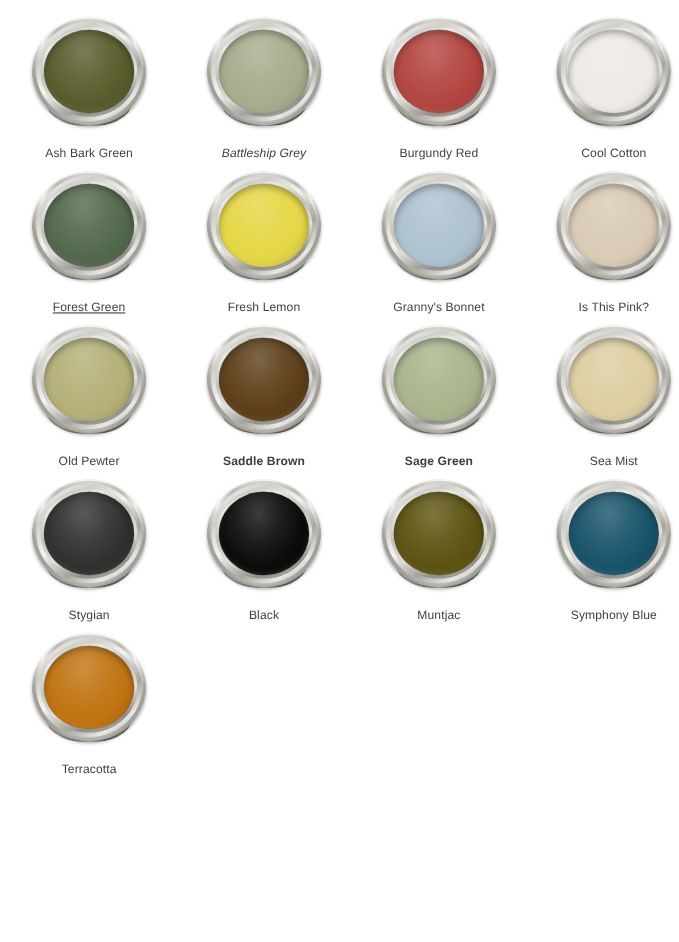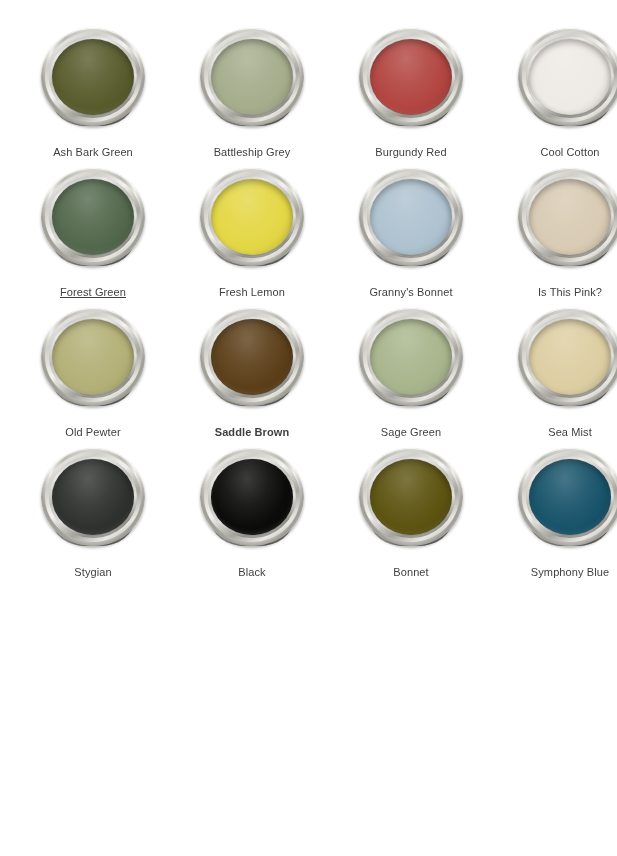--- a/index.html
+++ b/index.html
@@ -22,7 +22,7 @@
     column-gap: 5px;
     row-gap: 0px;
     padding: 8px 0 0 0;
-    margin: 16px;
+    margin: 4px;
     list-style: none;
     width: 528px;
     box-sizing: border-box;

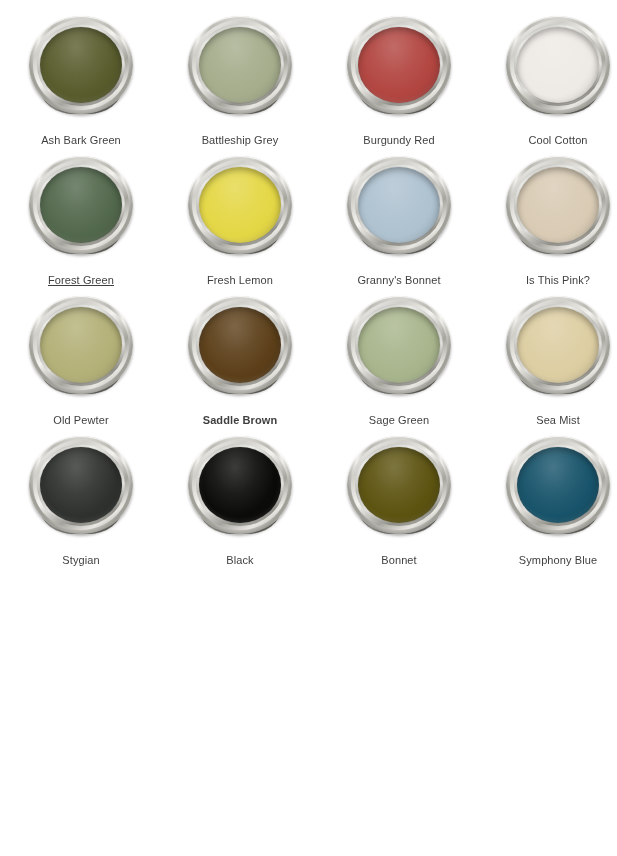--- a/index.html
+++ b/index.html
@@ -178,7 +178,7 @@
         <div class="tin-rim"></div>
         <div class="tin-paint" style="background: rgb(165, 173, 140);"></div>
       </div>
-      <div class="swatch-label" style="color: rgb(63, 63, 63);">Battleship Grey</div>
+      <div class="swatch-label" style="color: rgb(63, 63, 63); font-style: italic;">Battleship Grey</div>
     </li>
     <li class="swatch-cell">
       <div class="tin">

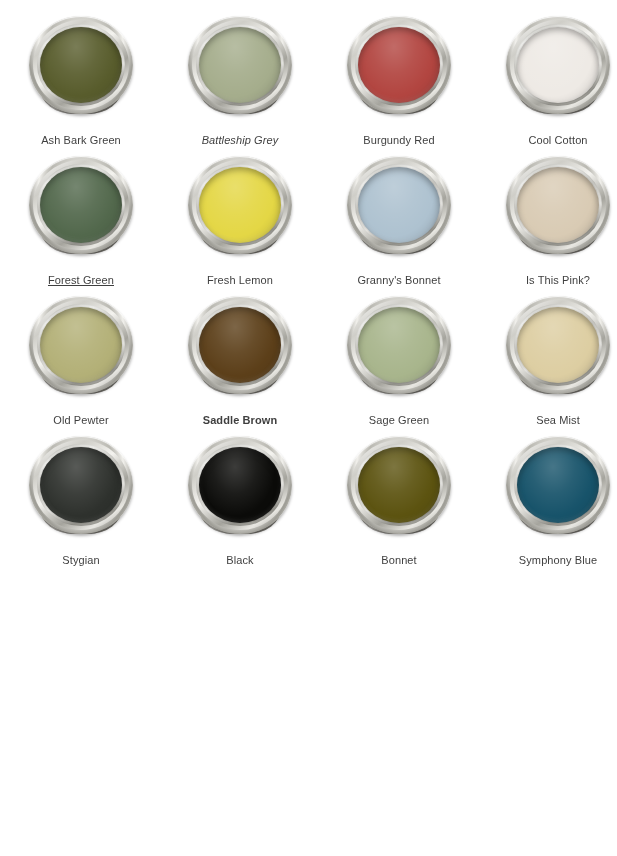--- a/index.html
+++ b/index.html
@@ -250,7 +250,7 @@
         <div class="tin-rim"></div>
         <div class="tin-paint" style="background: rgb(168, 181, 140);"></div>
       </div>
-      <div class="swatch-label" style="color: rgb(63, 63, 63);">Sage Green</div>
+      <div class="swatch-label" style="color: rgb(63, 63, 63); font-weight: bold;">Sage Green</div>
     </li>
     <li class="swatch-cell">
       <div class="tin">

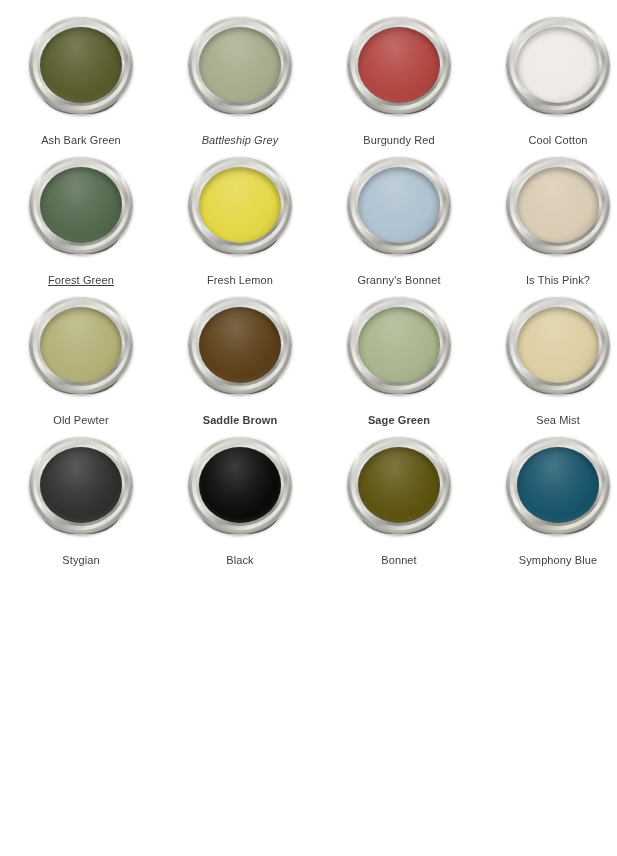--- a/index.html
+++ b/index.html
@@ -282,7 +282,7 @@
         <div class="tin-rim"></div>
         <div class="tin-paint" style="background: rgb(92, 83, 16);"></div>
       </div>
-      <div class="swatch-label" style="color: rgb(63, 63, 63);">Bonnet</div>
+      <div class="swatch-label" style="color: rgb(63, 63, 63);">Muntjac</div>
     </li>
     <li class="swatch-cell">
       <div class="tin">

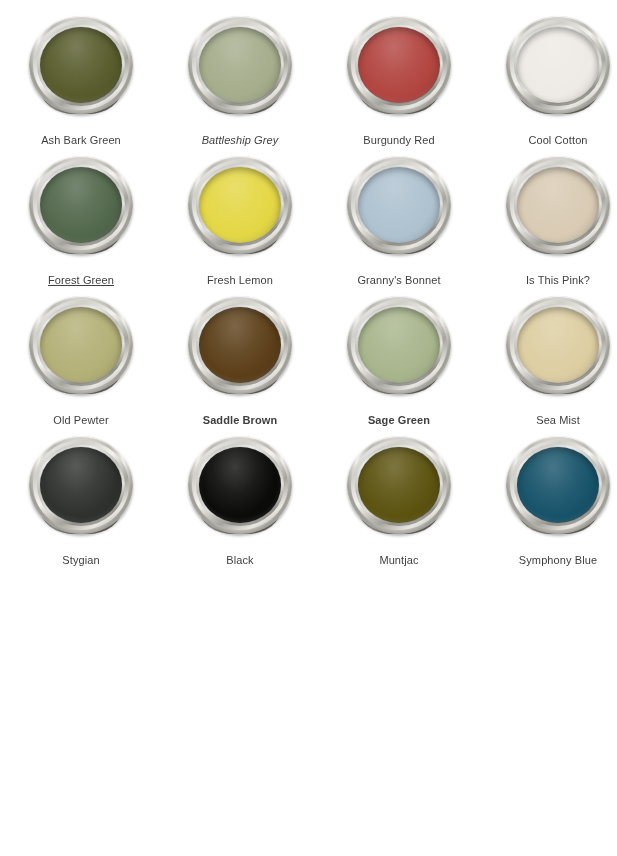--- a/index.html
+++ b/index.html
@@ -292,6 +292,14 @@
       </div>
       <div class="swatch-label" style="color: rgb(63, 63, 63);">Symphony Blue</div>
     </li>
+    <li class="swatch-cell">
+      <div class="tin">
+        <div class="tin-body"></div>
+        <div class="tin-rim"></div>
+        <div class="tin-paint" style="background: rgb(192, 115, 16);"></div>
+      </div>
+      <div class="swatch-label" style="color: rgb(63, 63, 63);">Terracotta</div>
+    </li>
   </ul>
 
 </body></html>

